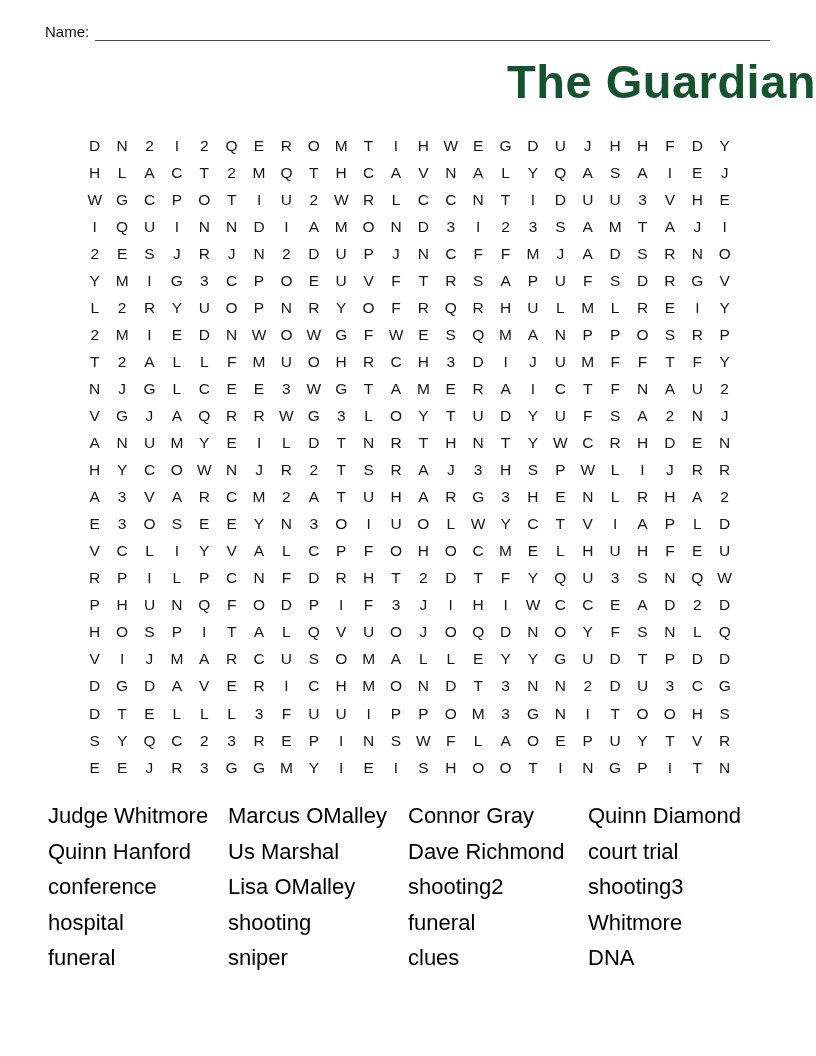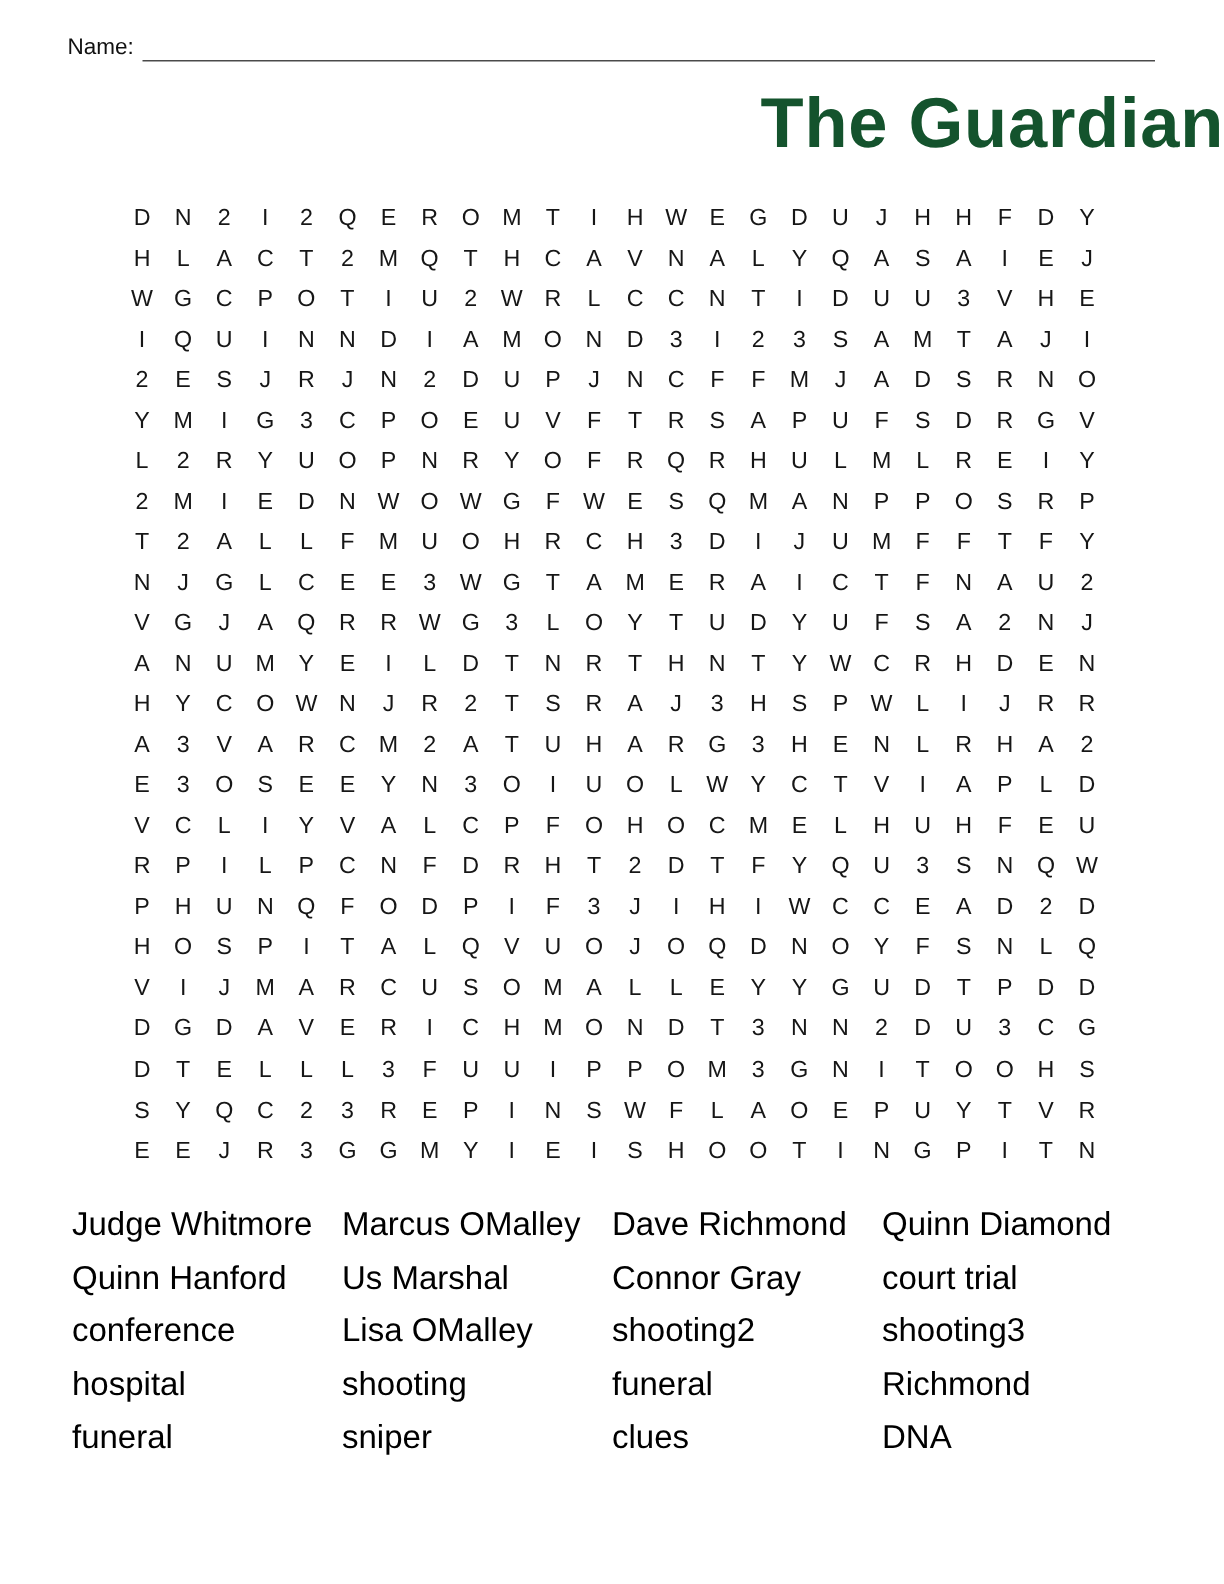--- a/index.html
+++ b/index.html
@@ -690,8 +690,8 @@
         <div class="word">sniper</div>
       </div>
       <div class="word-col">
+        <div class="word">Connor Gray</div>
         <div class="word">Dave Richmond</div>
-        <div class="word">Connor Gray</div>
         <div class="word">shooting2</div>
         <div class="word">funeral</div>
         <div class="word">clues</div>

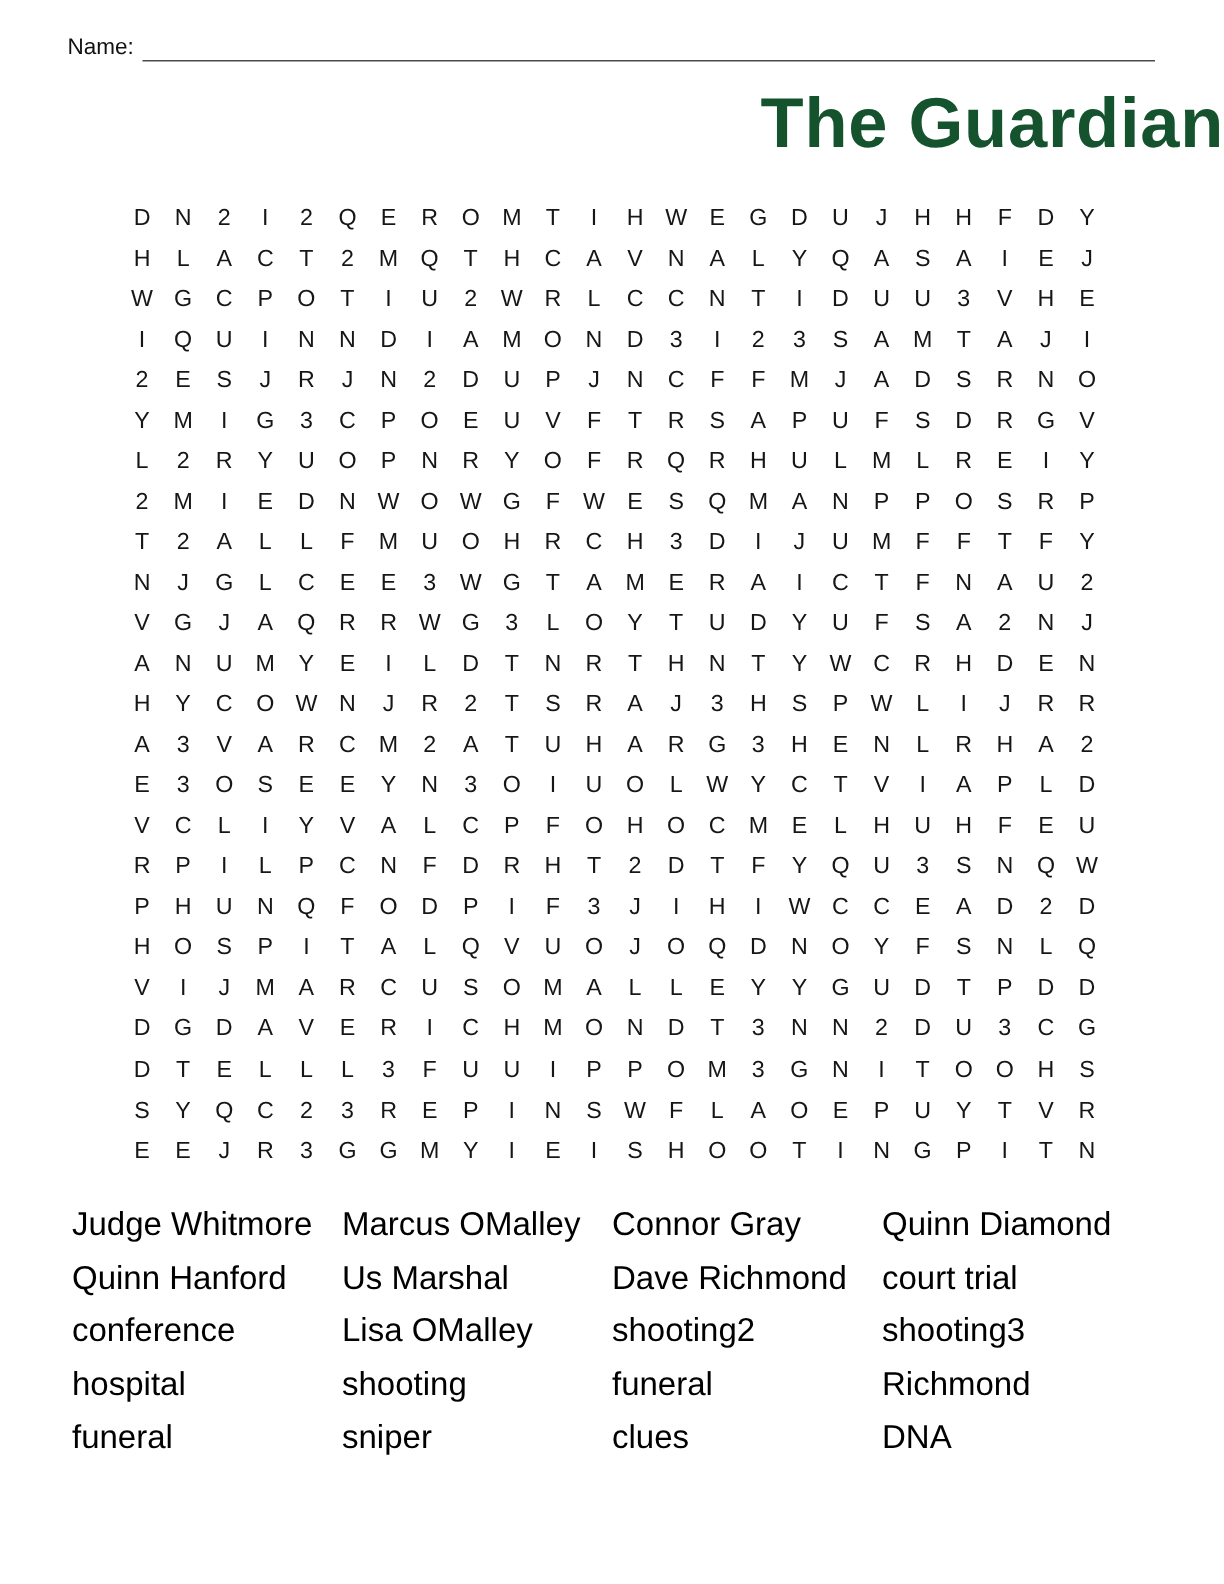--- a/index.html
+++ b/index.html
@@ -700,7 +700,7 @@
         <div class="word">Quinn Diamond</div>
         <div class="word">court trial</div>
         <div class="word">shooting3</div>
-        <div class="word">Richmond</div>
+        <div class="word">Whitmore</div>
         <div class="word">DNA</div>
       </div>
     </div>

